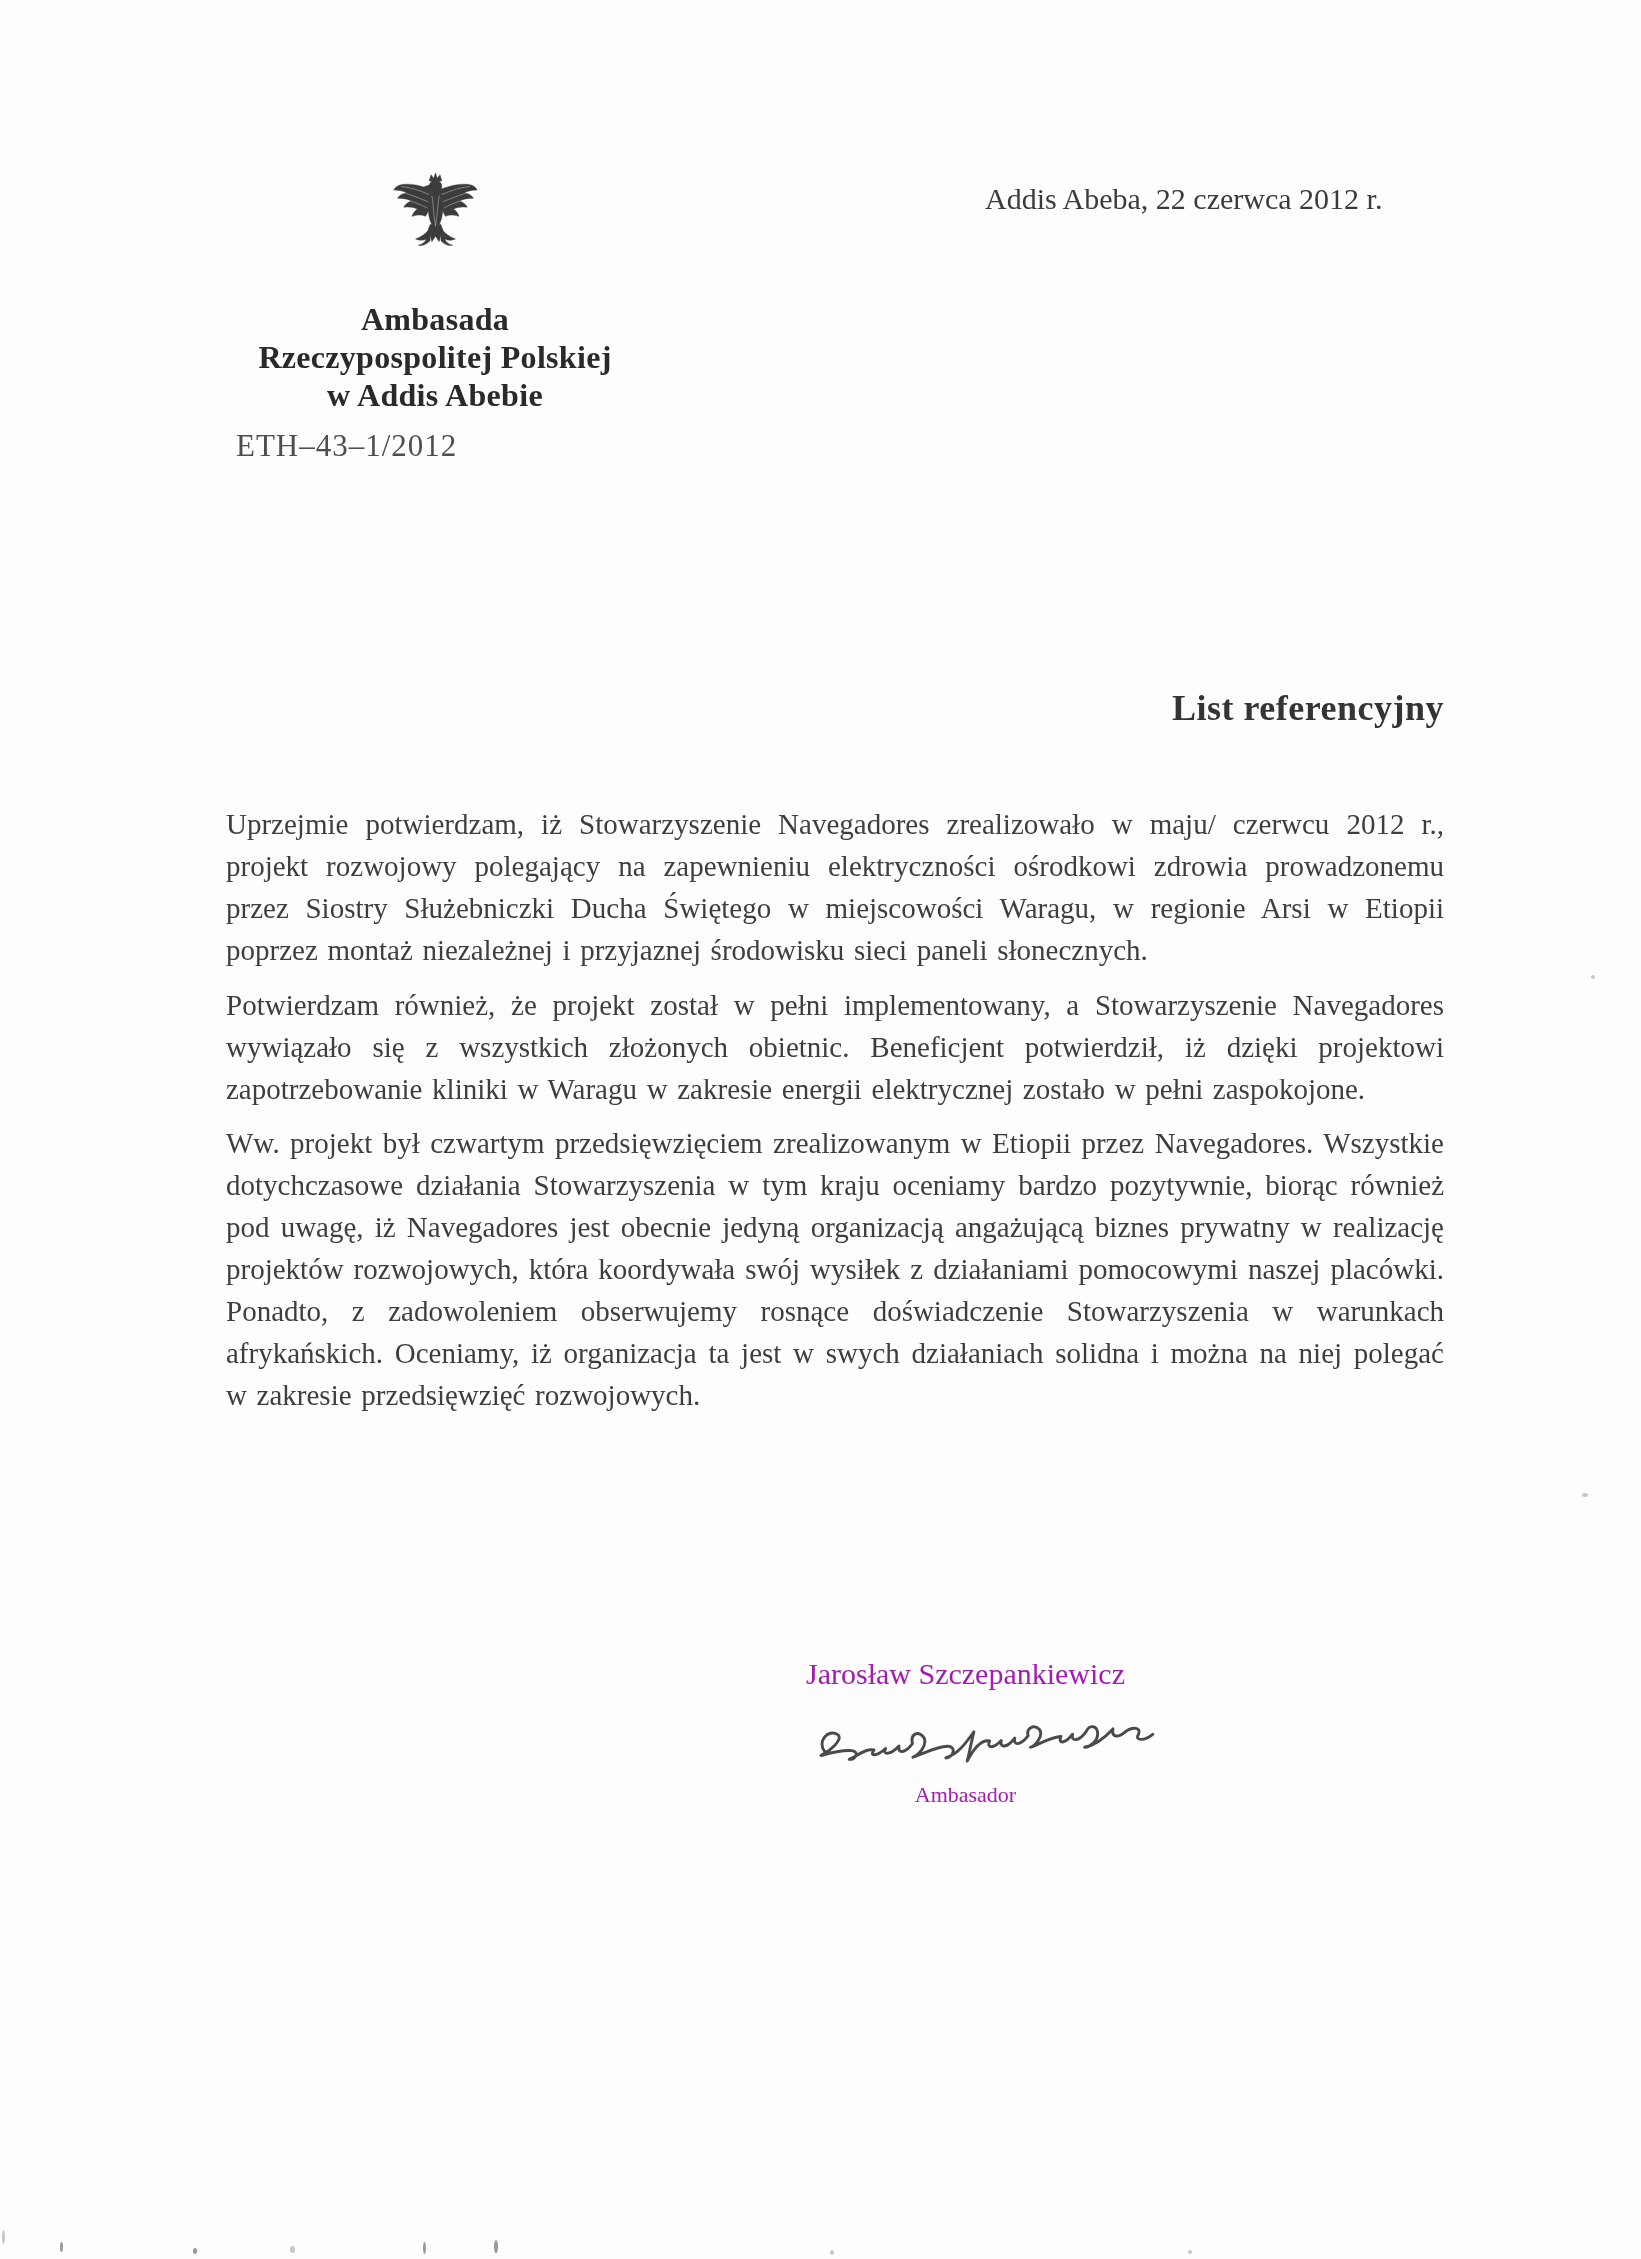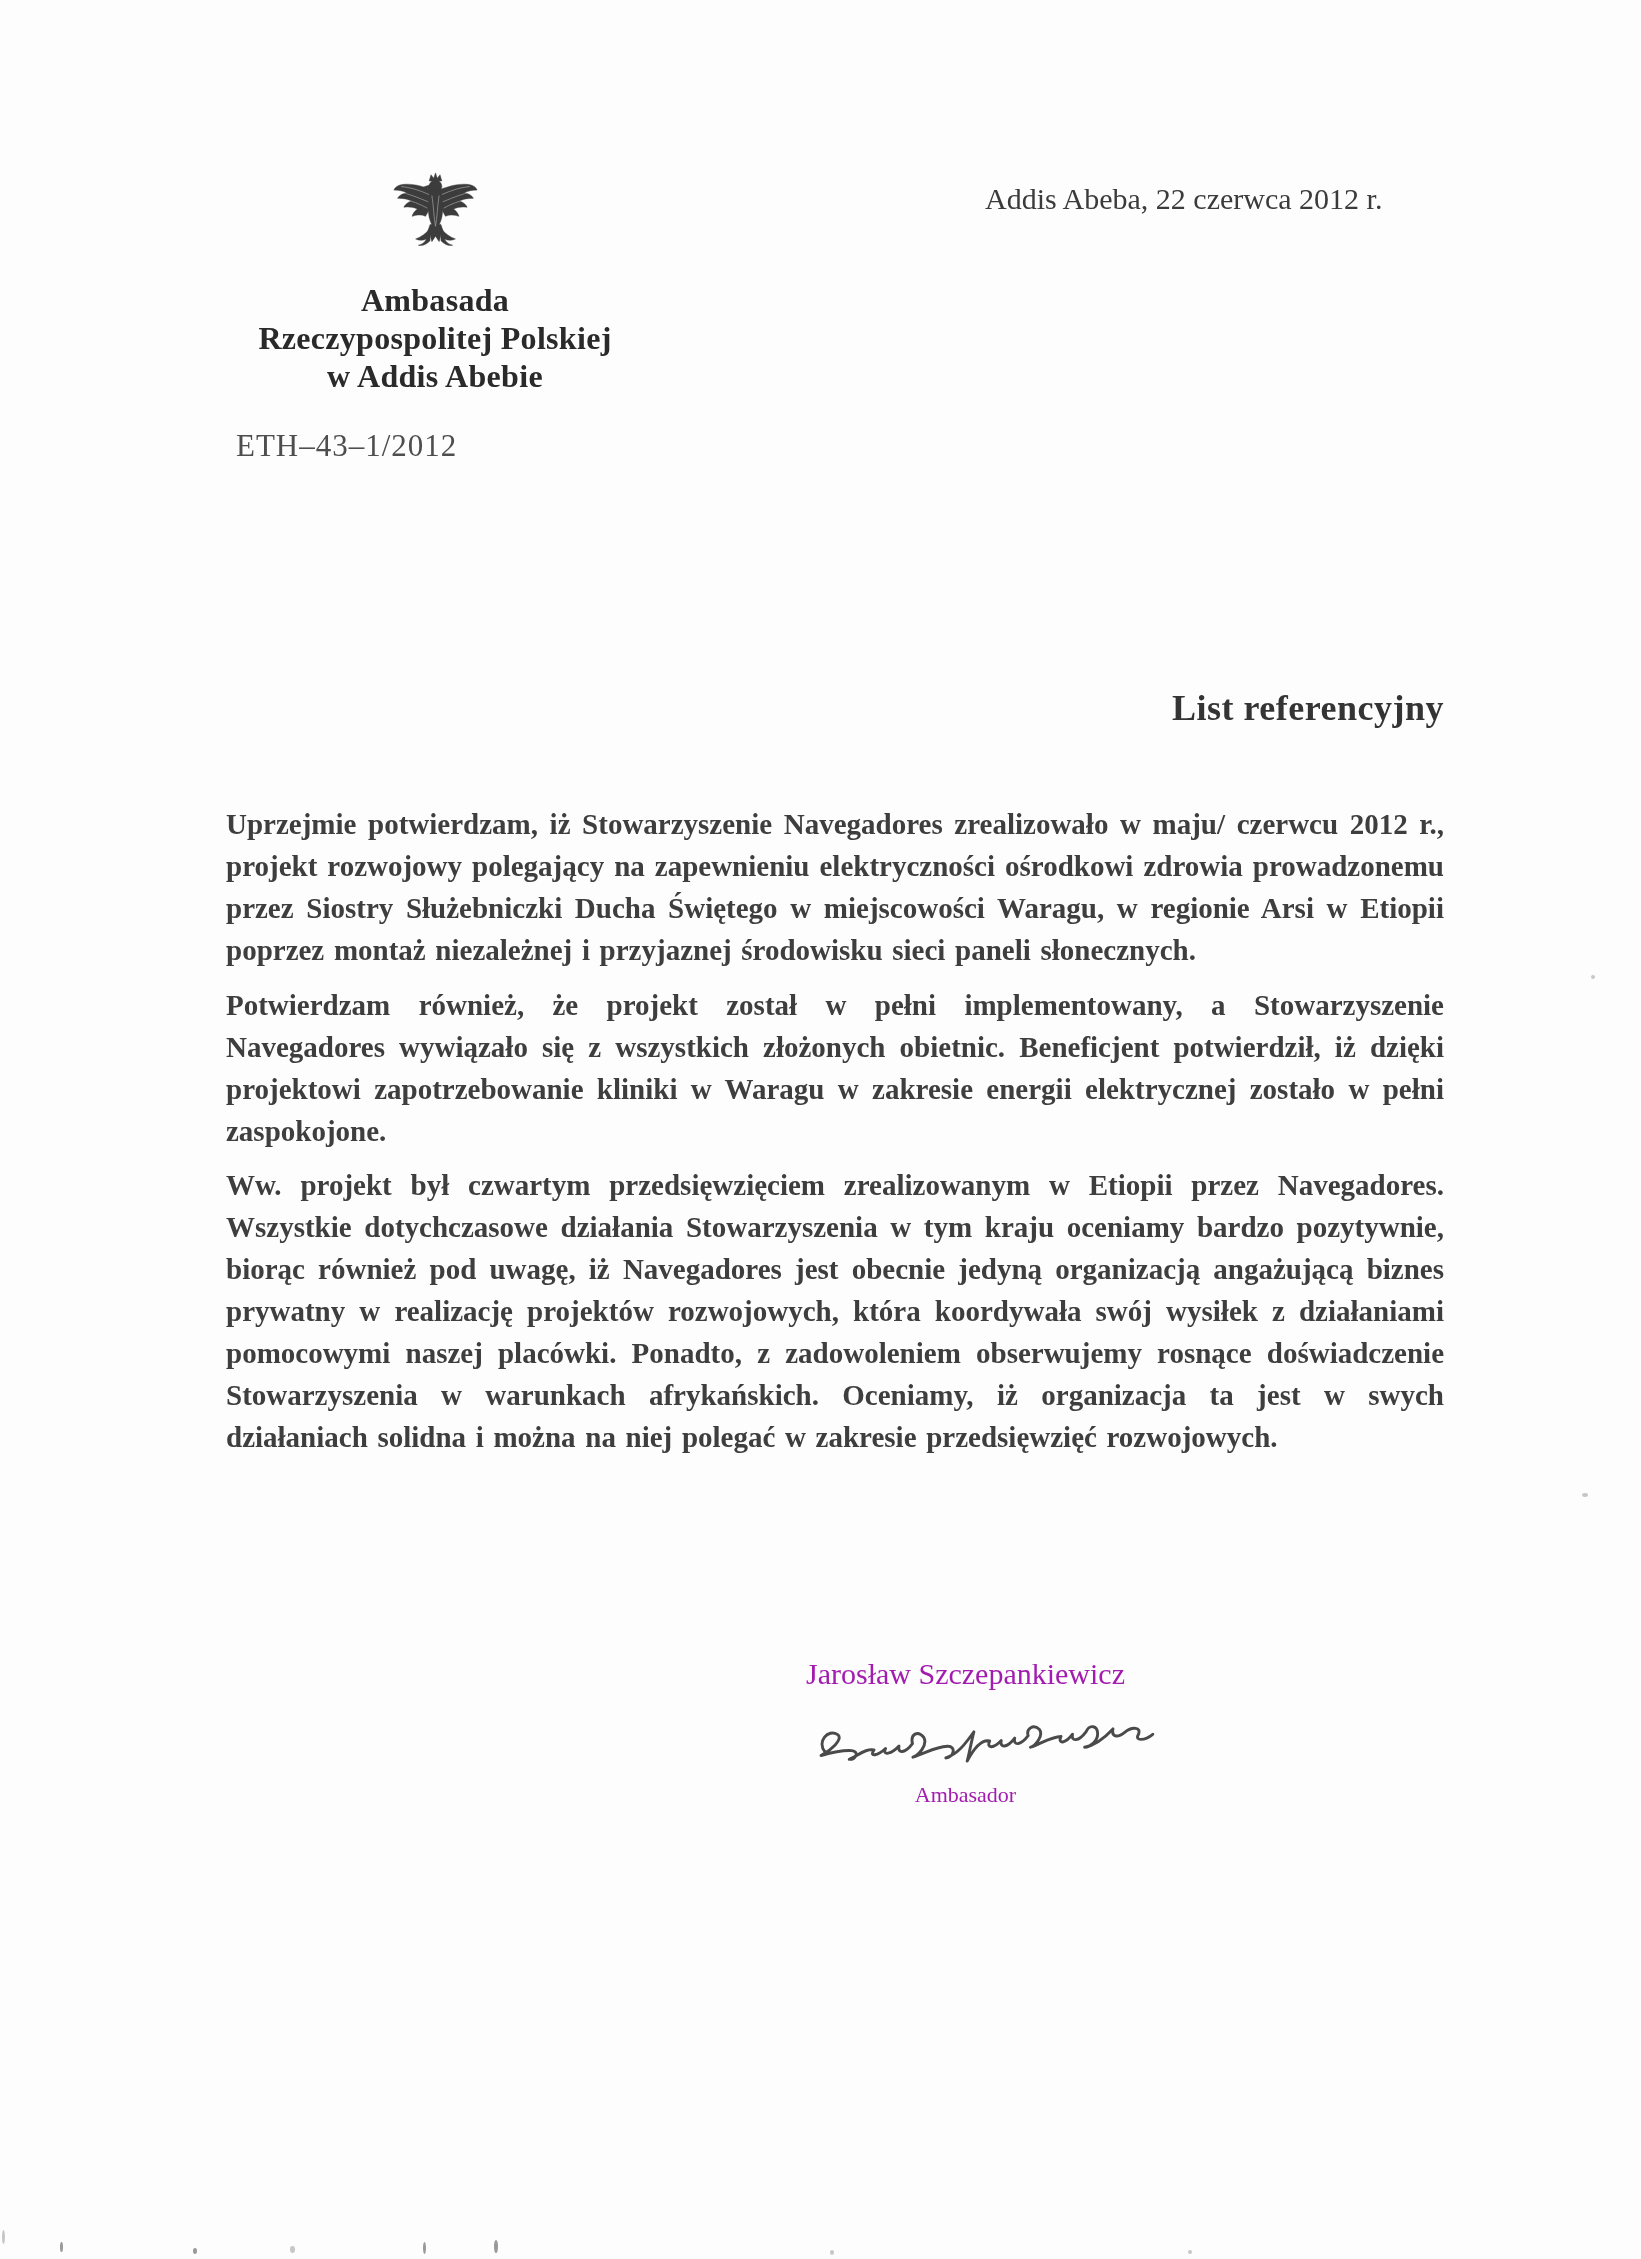--- a/index.html
+++ b/index.html
@@ -34,7 +34,7 @@
   }
   .emblem-wrap { height: 108px; }
   .letterhead-lines {
-    margin-top: 1px;
+    margin-top: 20px;
     font-weight: bold;
     font-size: 32px;
     line-height: 38px;

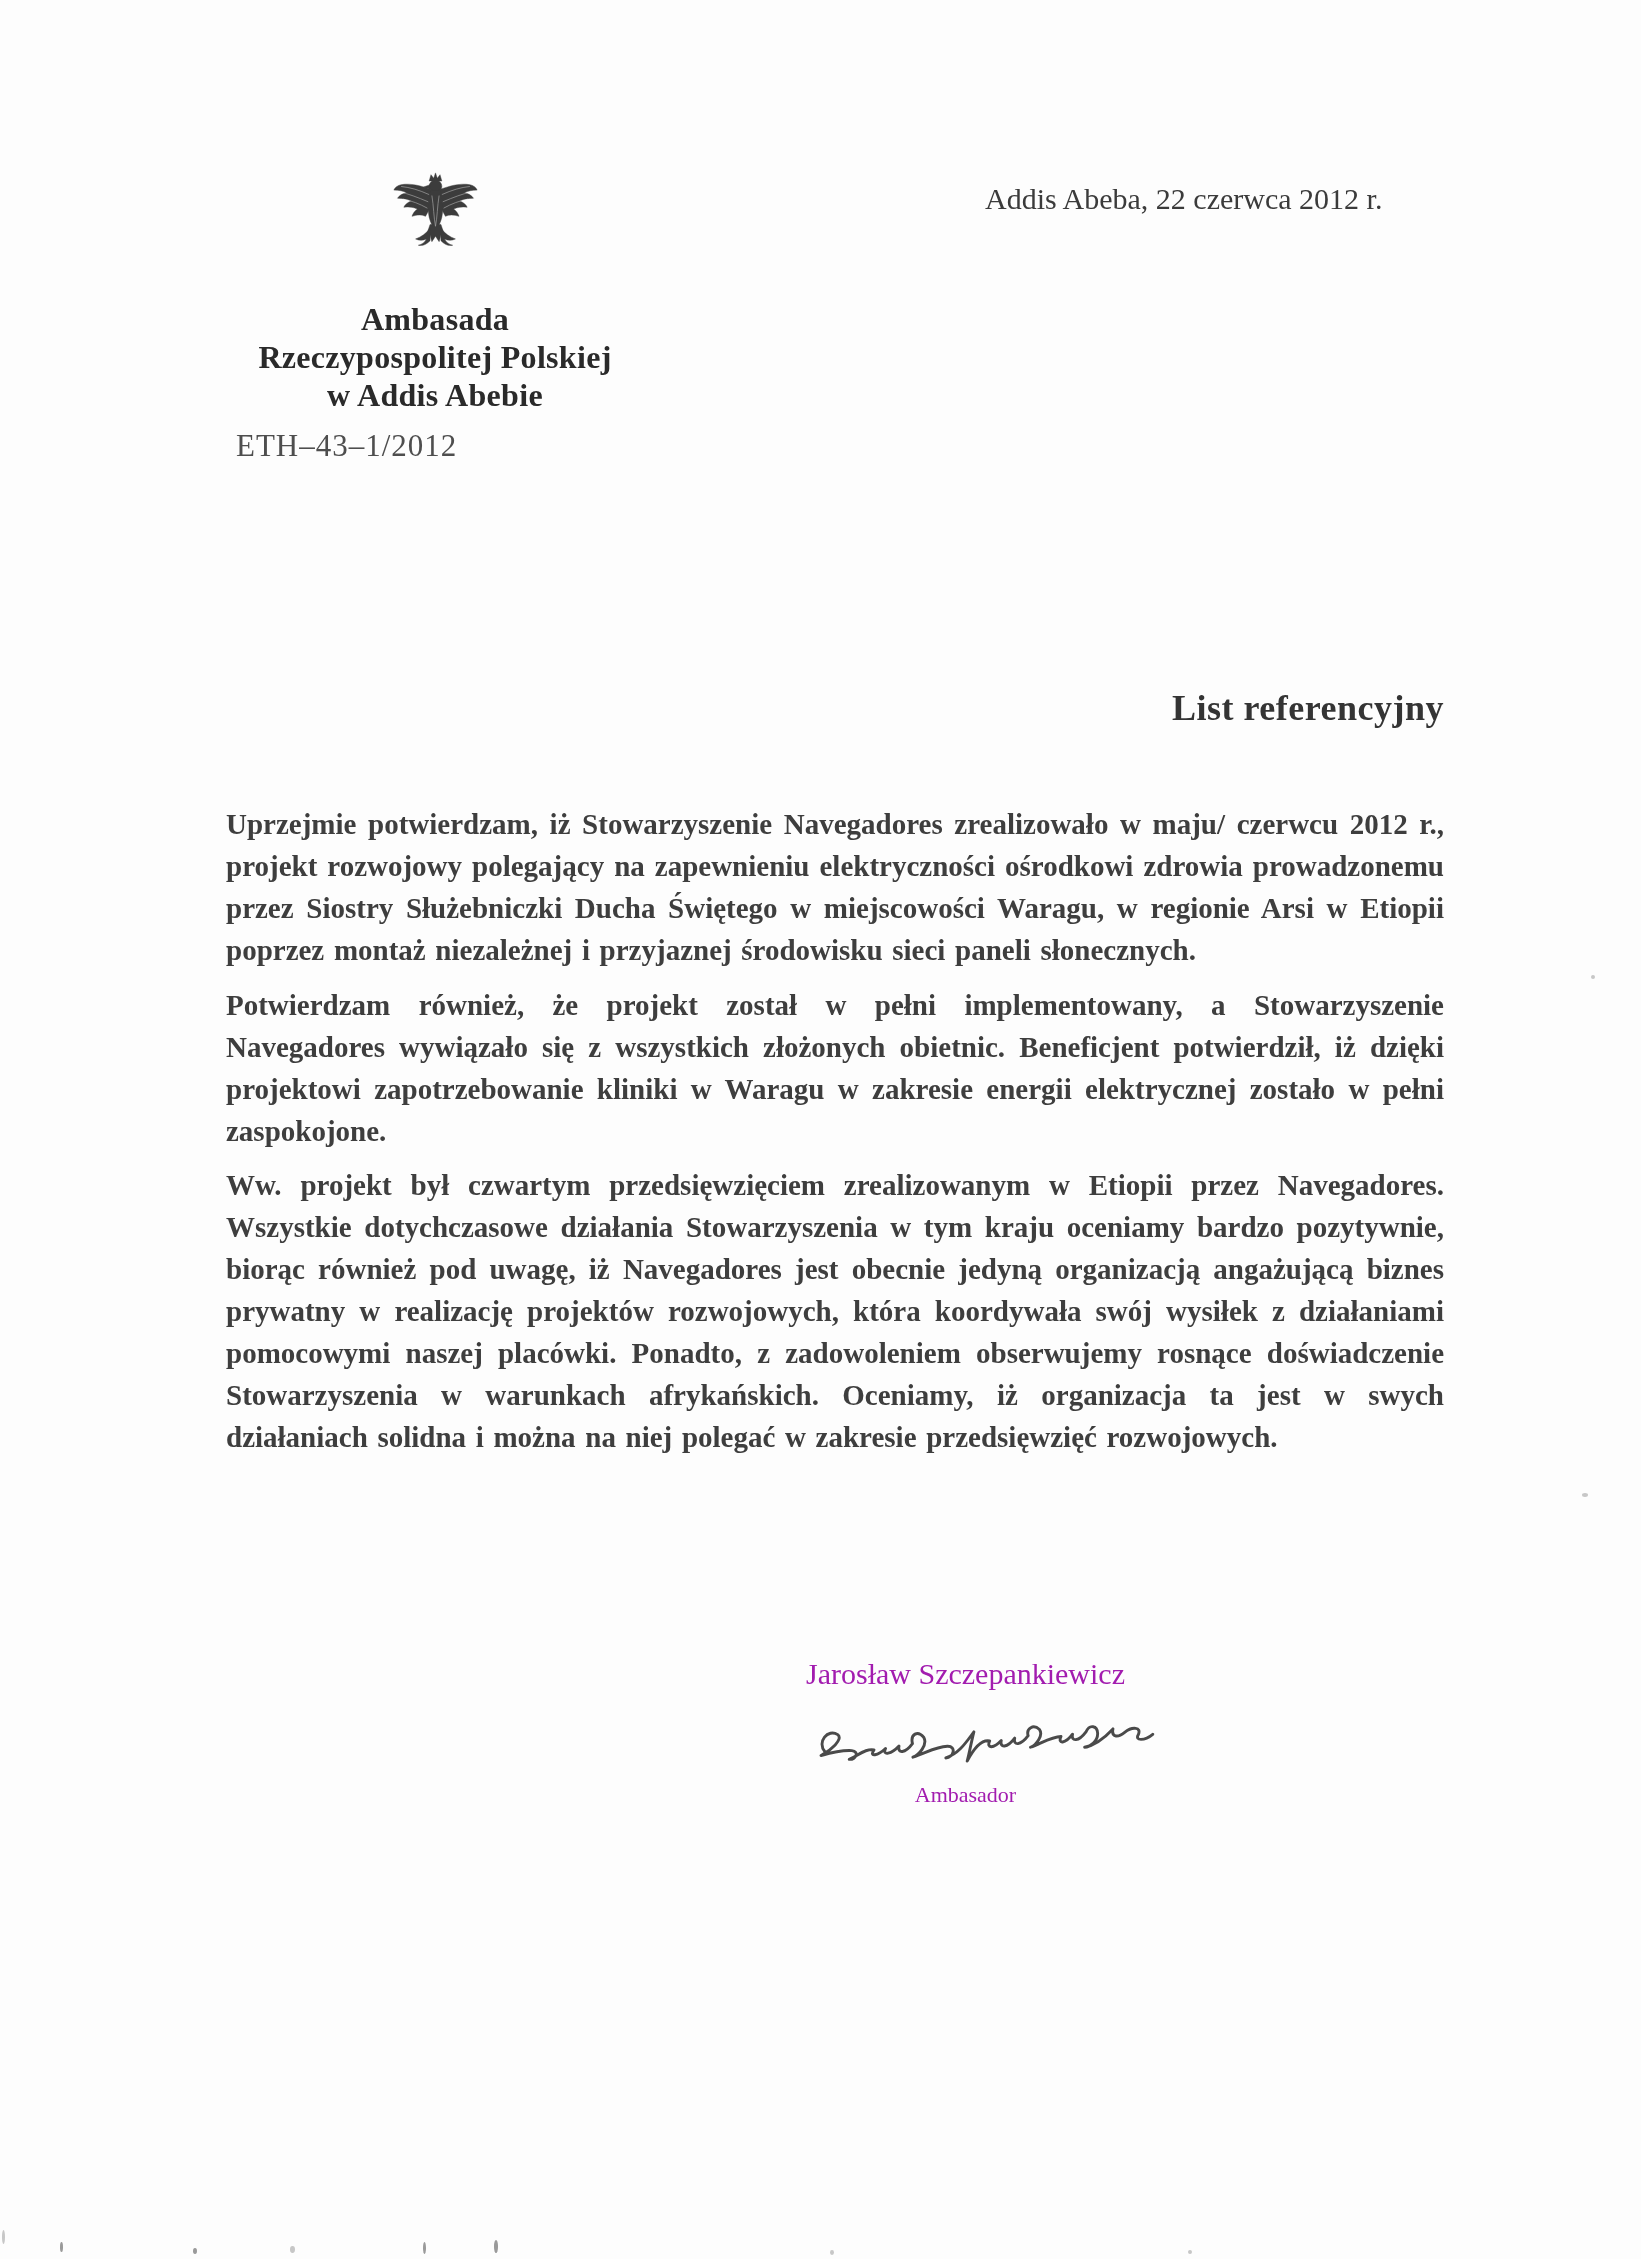--- a/index.html
+++ b/index.html
@@ -74,7 +74,7 @@
     color: #3e3e3e;
     word-spacing: 2.4px;
   }
-  .body-text p { margin-bottom: 12.6px; font-weight: bold; }
+  .body-text p { margin-bottom: 12.6px; }
 
   .signature-block {
     position: absolute;

